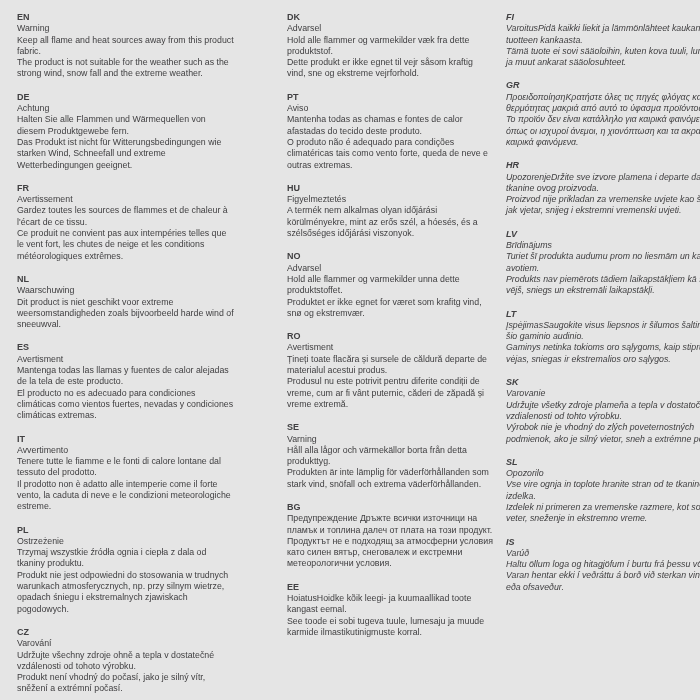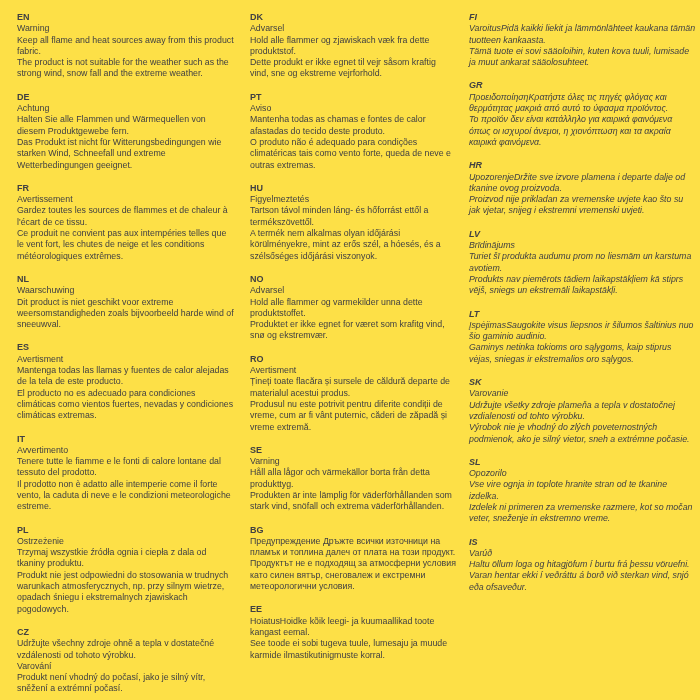--- a/index.html
+++ b/index.html
@@ -13,7 +13,7 @@
     height: 700px;
     padding: 12px 4px 0 17px;
     display: flex;
-    background: #fde047;
+    background: #e5e5e5;
     font-family: "Liberation Sans", sans-serif;
     color: #414042;
     overflow: hidden;

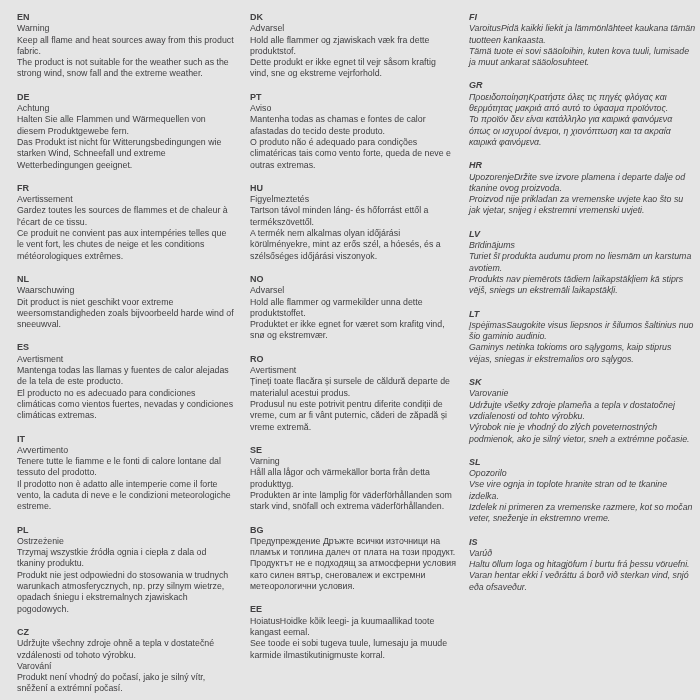--- a/index.html
+++ b/index.html
@@ -20,7 +20,7 @@
   }
   .col { box-sizing: border-box; flex: 0 0 auto; }
   .col-1 { width: 218px; margin-right: 15px; }
-  .col-2 { width: 206px; margin-right: 13px; }
+  .col-2 { width: 206px; margin-right: 13px; margin-left: 37px; }
   .col-3 { width: 227px; font-style: italic; }
   .lang-block { margin: 0 0 12px 0; }
   .lang-code {

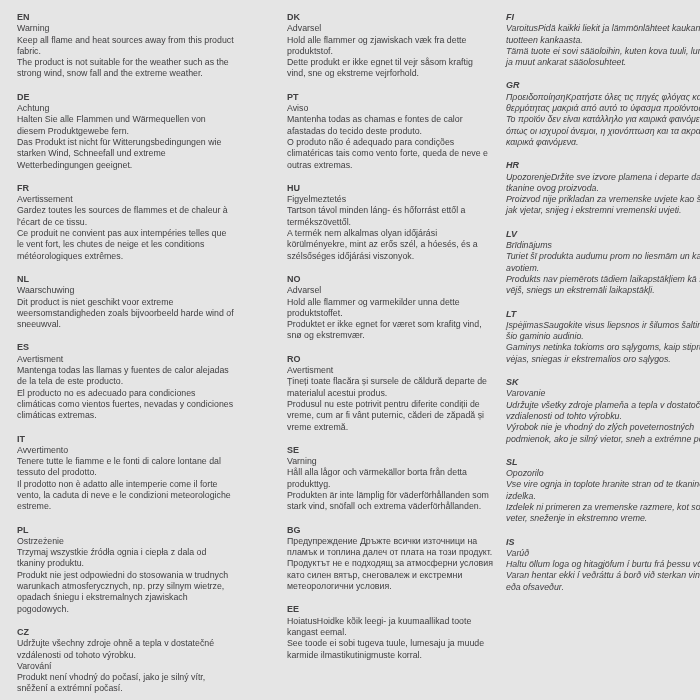--- a/index.html
+++ b/index.html
@@ -94,7 +94,7 @@
       <section class="lang-block">
         <h2 class="lang-code">DK</h2>
         <p class="lang-line">Advarsel</p>
-        <p class="lang-line">Hold alle flammer og zjawiskach væk fra dette produktstof.</p>
+        <p class="lang-line">Hold alle flammer og varmekilder væk fra dette produktstof.</p>
         <p class="lang-line">Dette produkt er ikke egnet til vejr såsom kraftig vind, sne og ekstreme vejrforhold.</p>
       </section>
       <section class="lang-block">

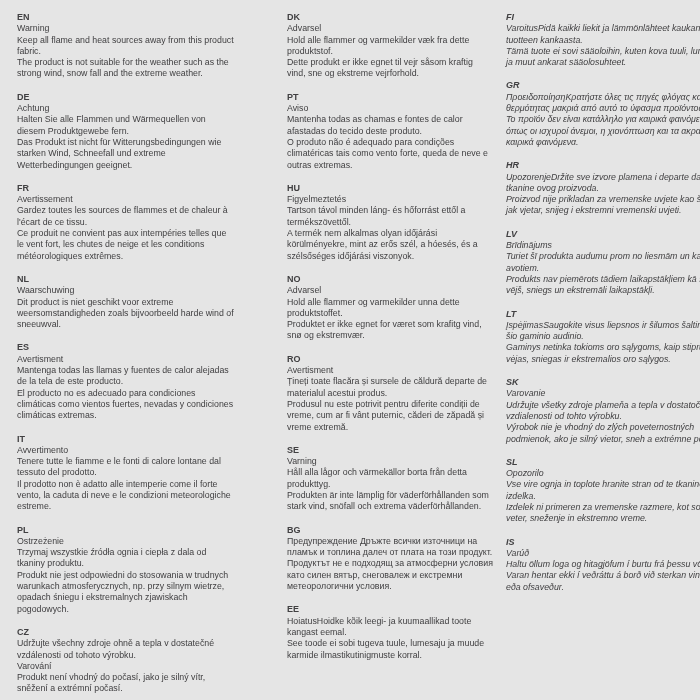--- a/index.html
+++ b/index.html
@@ -106,7 +106,6 @@
       <section class="lang-block">
         <h2 class="lang-code">HU</h2>
         <p class="lang-line">Figyelmeztetés</p>
-        <p class="lang-line">Tartson távol minden láng- és hőforrást ettől a termékszövettől.</p>
         <p class="lang-line">A termék nem alkalmas olyan időjárási körülményekre, mint az erős szél, a hóesés, és a szélsőséges időjárási viszonyok.</p>
       </section>
       <section class="lang-block">

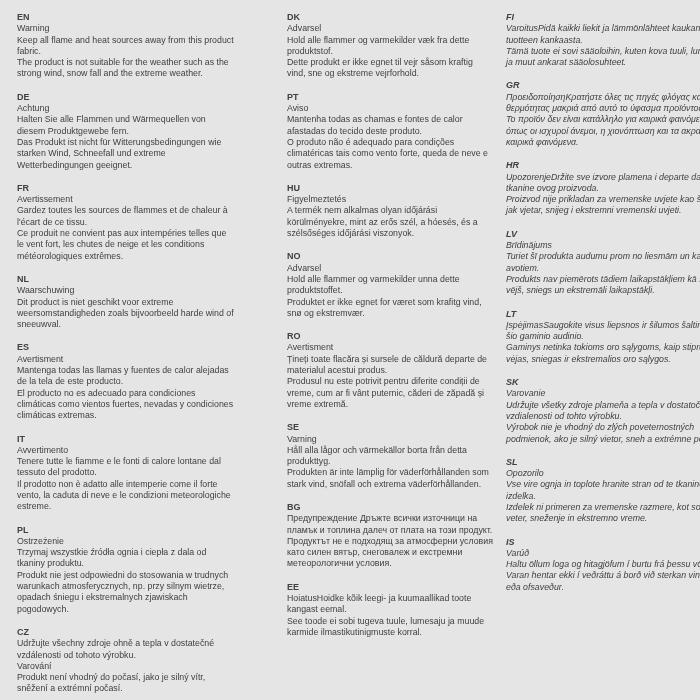--- a/index.html
+++ b/index.html
@@ -85,8 +85,8 @@
       </section>
       <section class="lang-block">
         <h2 class="lang-code">CZ</h2>
+        <p class="lang-line">Varování</p>
         <p class="lang-line">Udržujte všechny zdroje ohně a tepla v dostatečné vzdálenosti od tohoto výrobku.</p>
-        <p class="lang-line">Varování</p>
         <p class="lang-line">Produkt není vhodný do počasí, jako je silný vítr, sněžení a extrémní počasí.</p>
       </section>
     </div>

